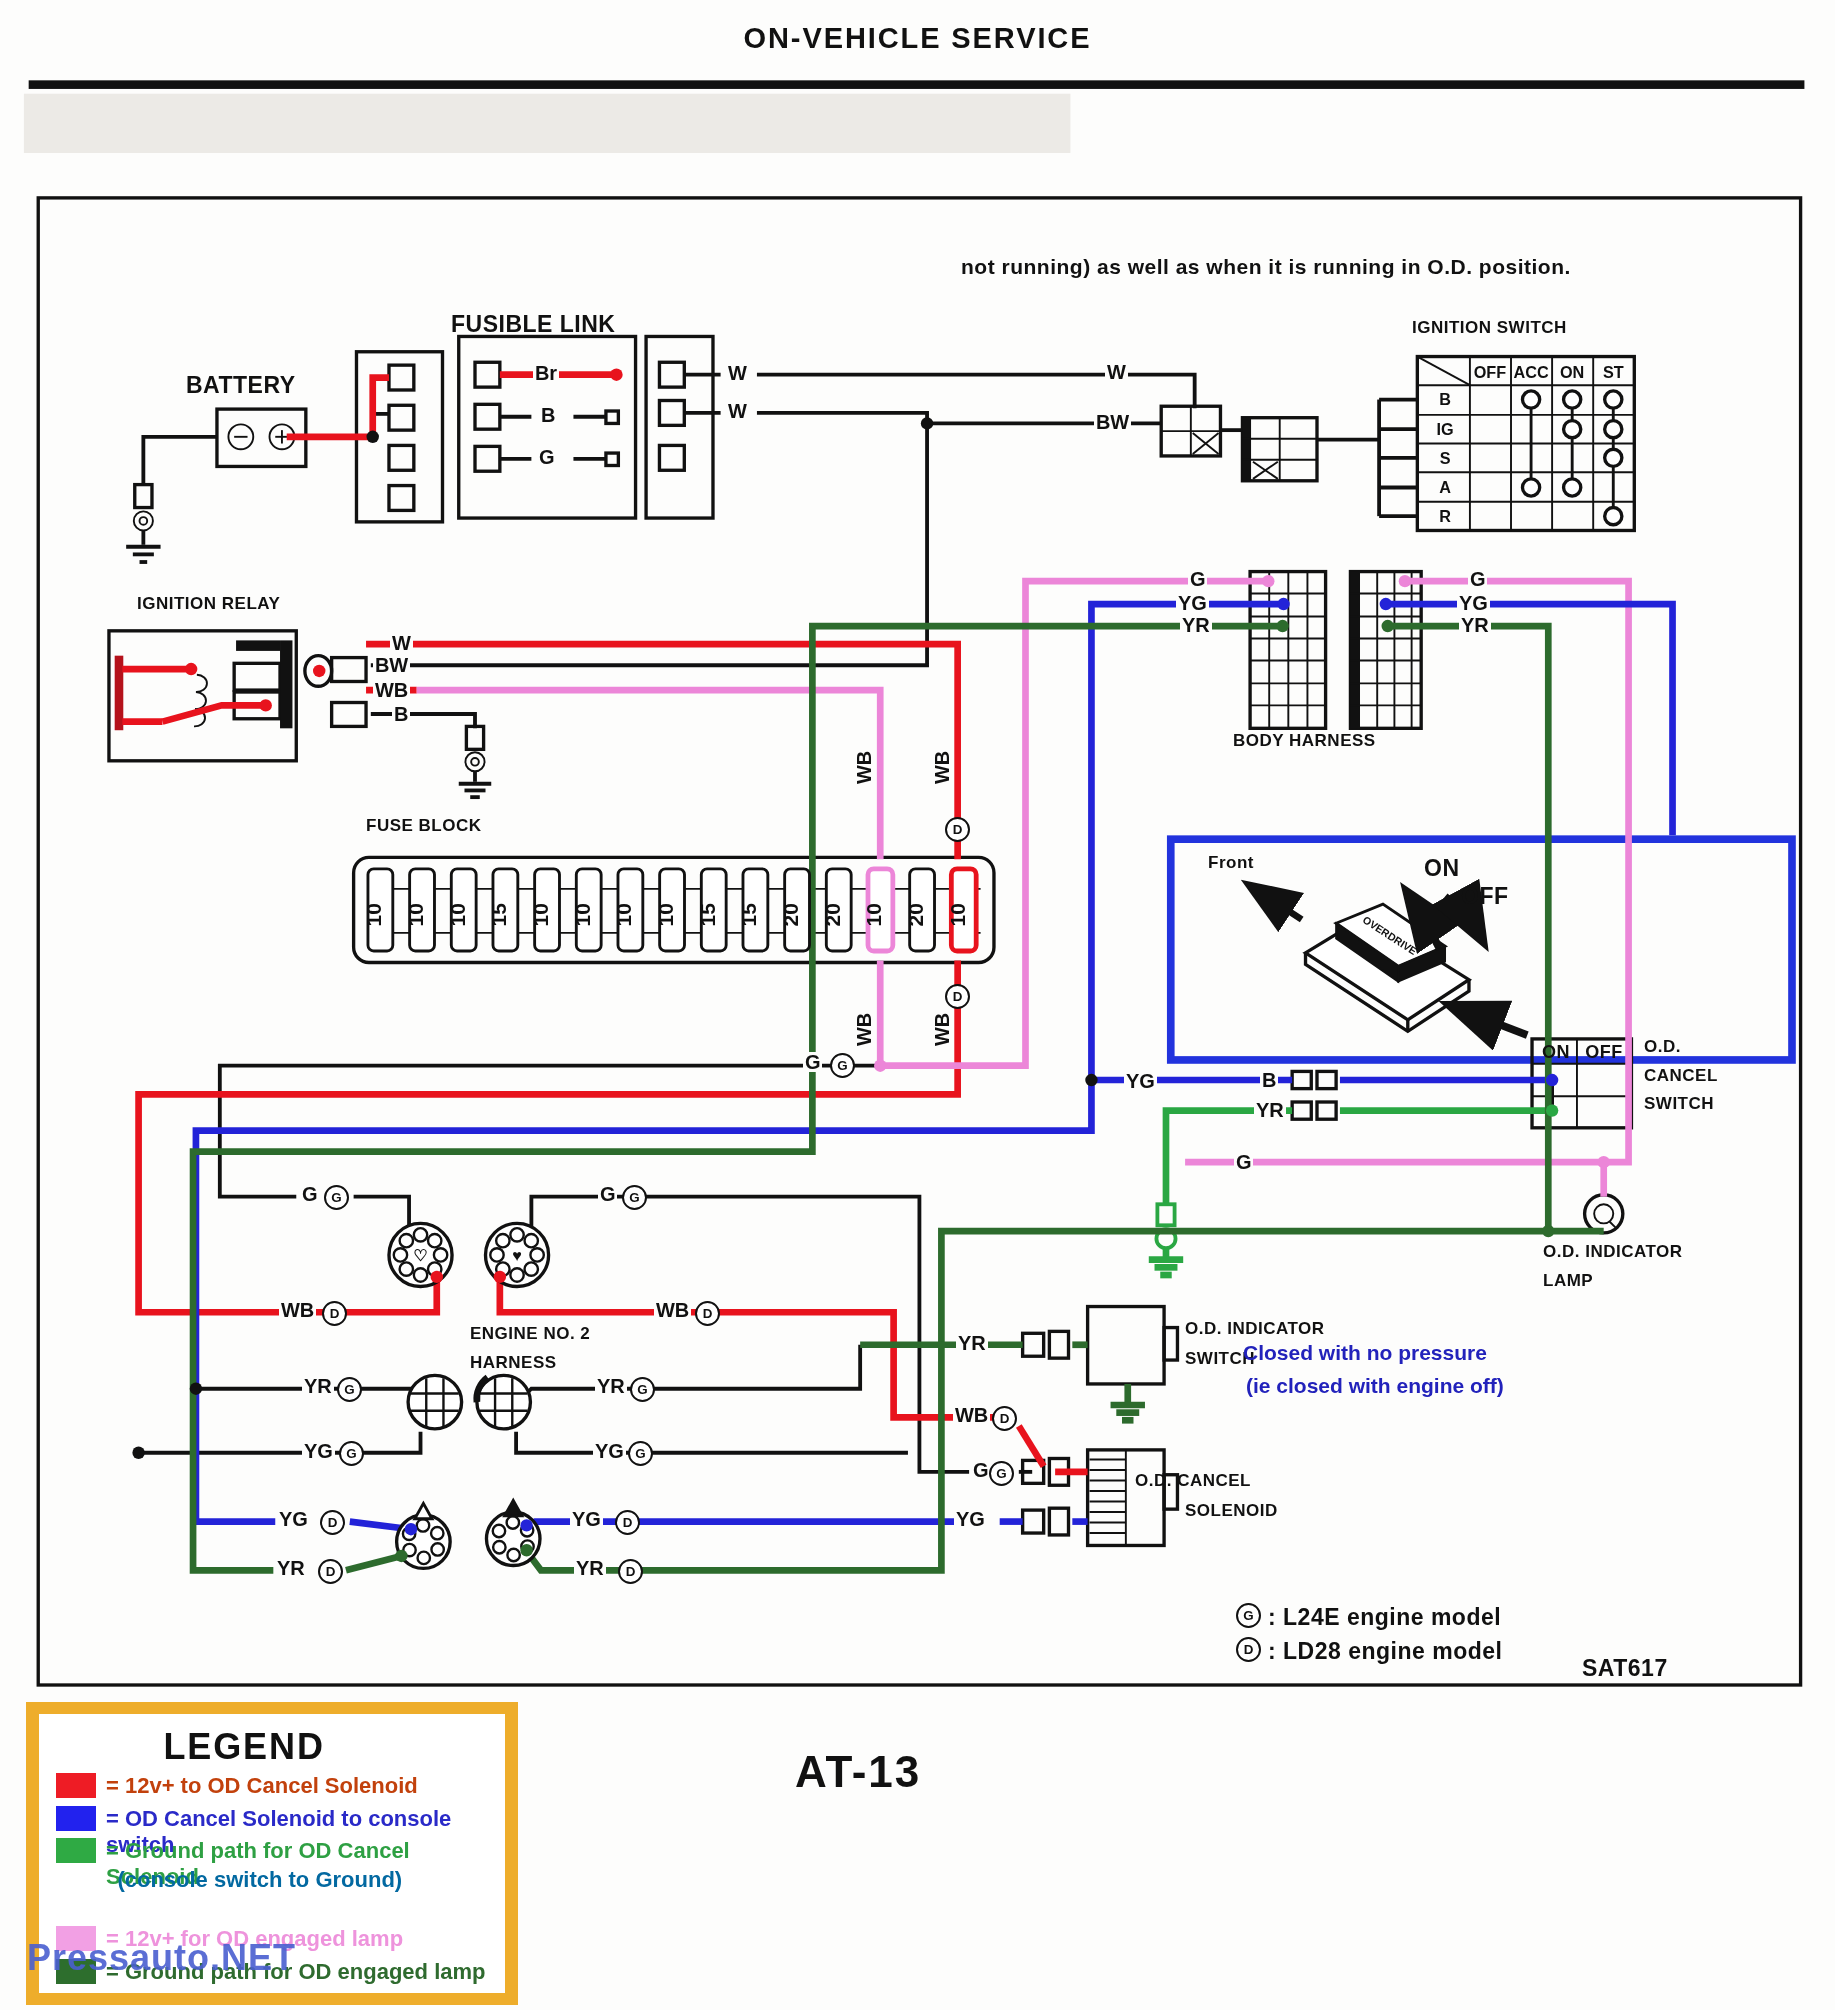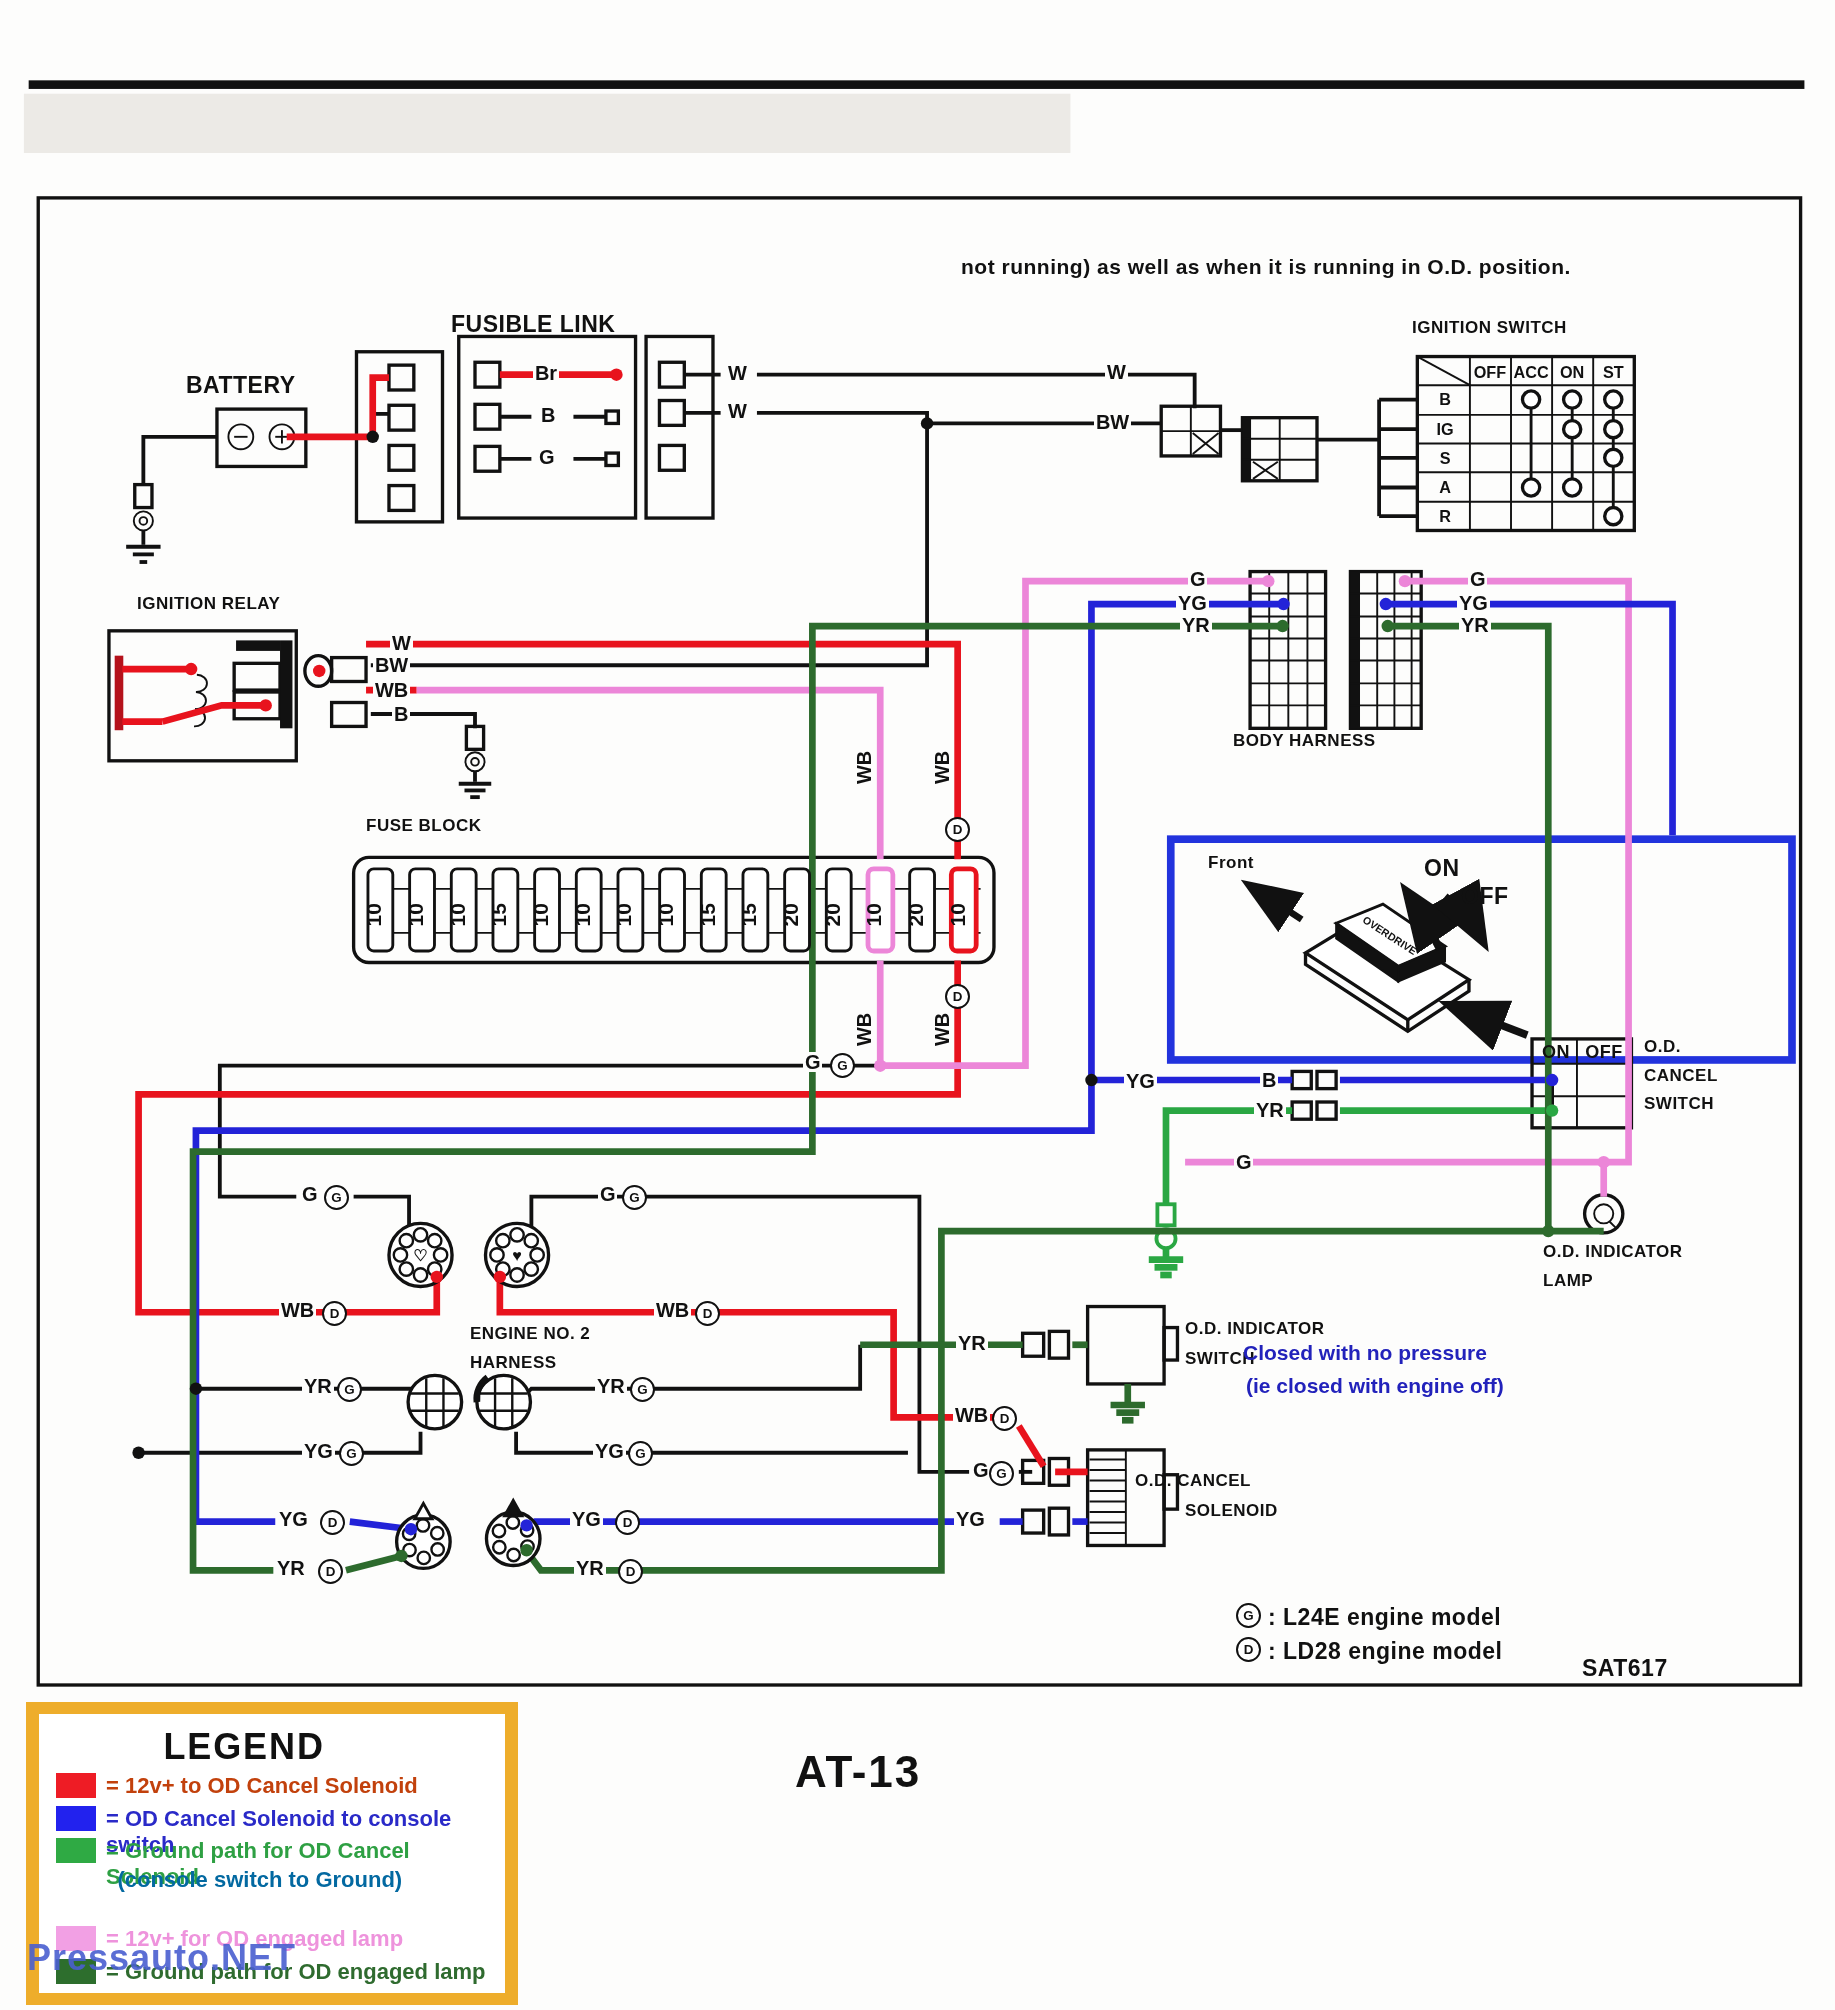--- a/index.html
+++ b/index.html
@@ -434,6 +434,7 @@
       </g>
 </svg>
 
+<div class="ct t30 abs" style="left:0;right:0;top:23px;text-align:center;letter-spacing:1.9px;">ON-VEHICLE SERVICE</div>
 <div class="ct t22 abs" style="left:961px;top:256px;">not running) as well as when it is running in O.D. position.</div>
 
 <div class="ct t24" style="left:186px;top:373px;">BATTERY</div>

